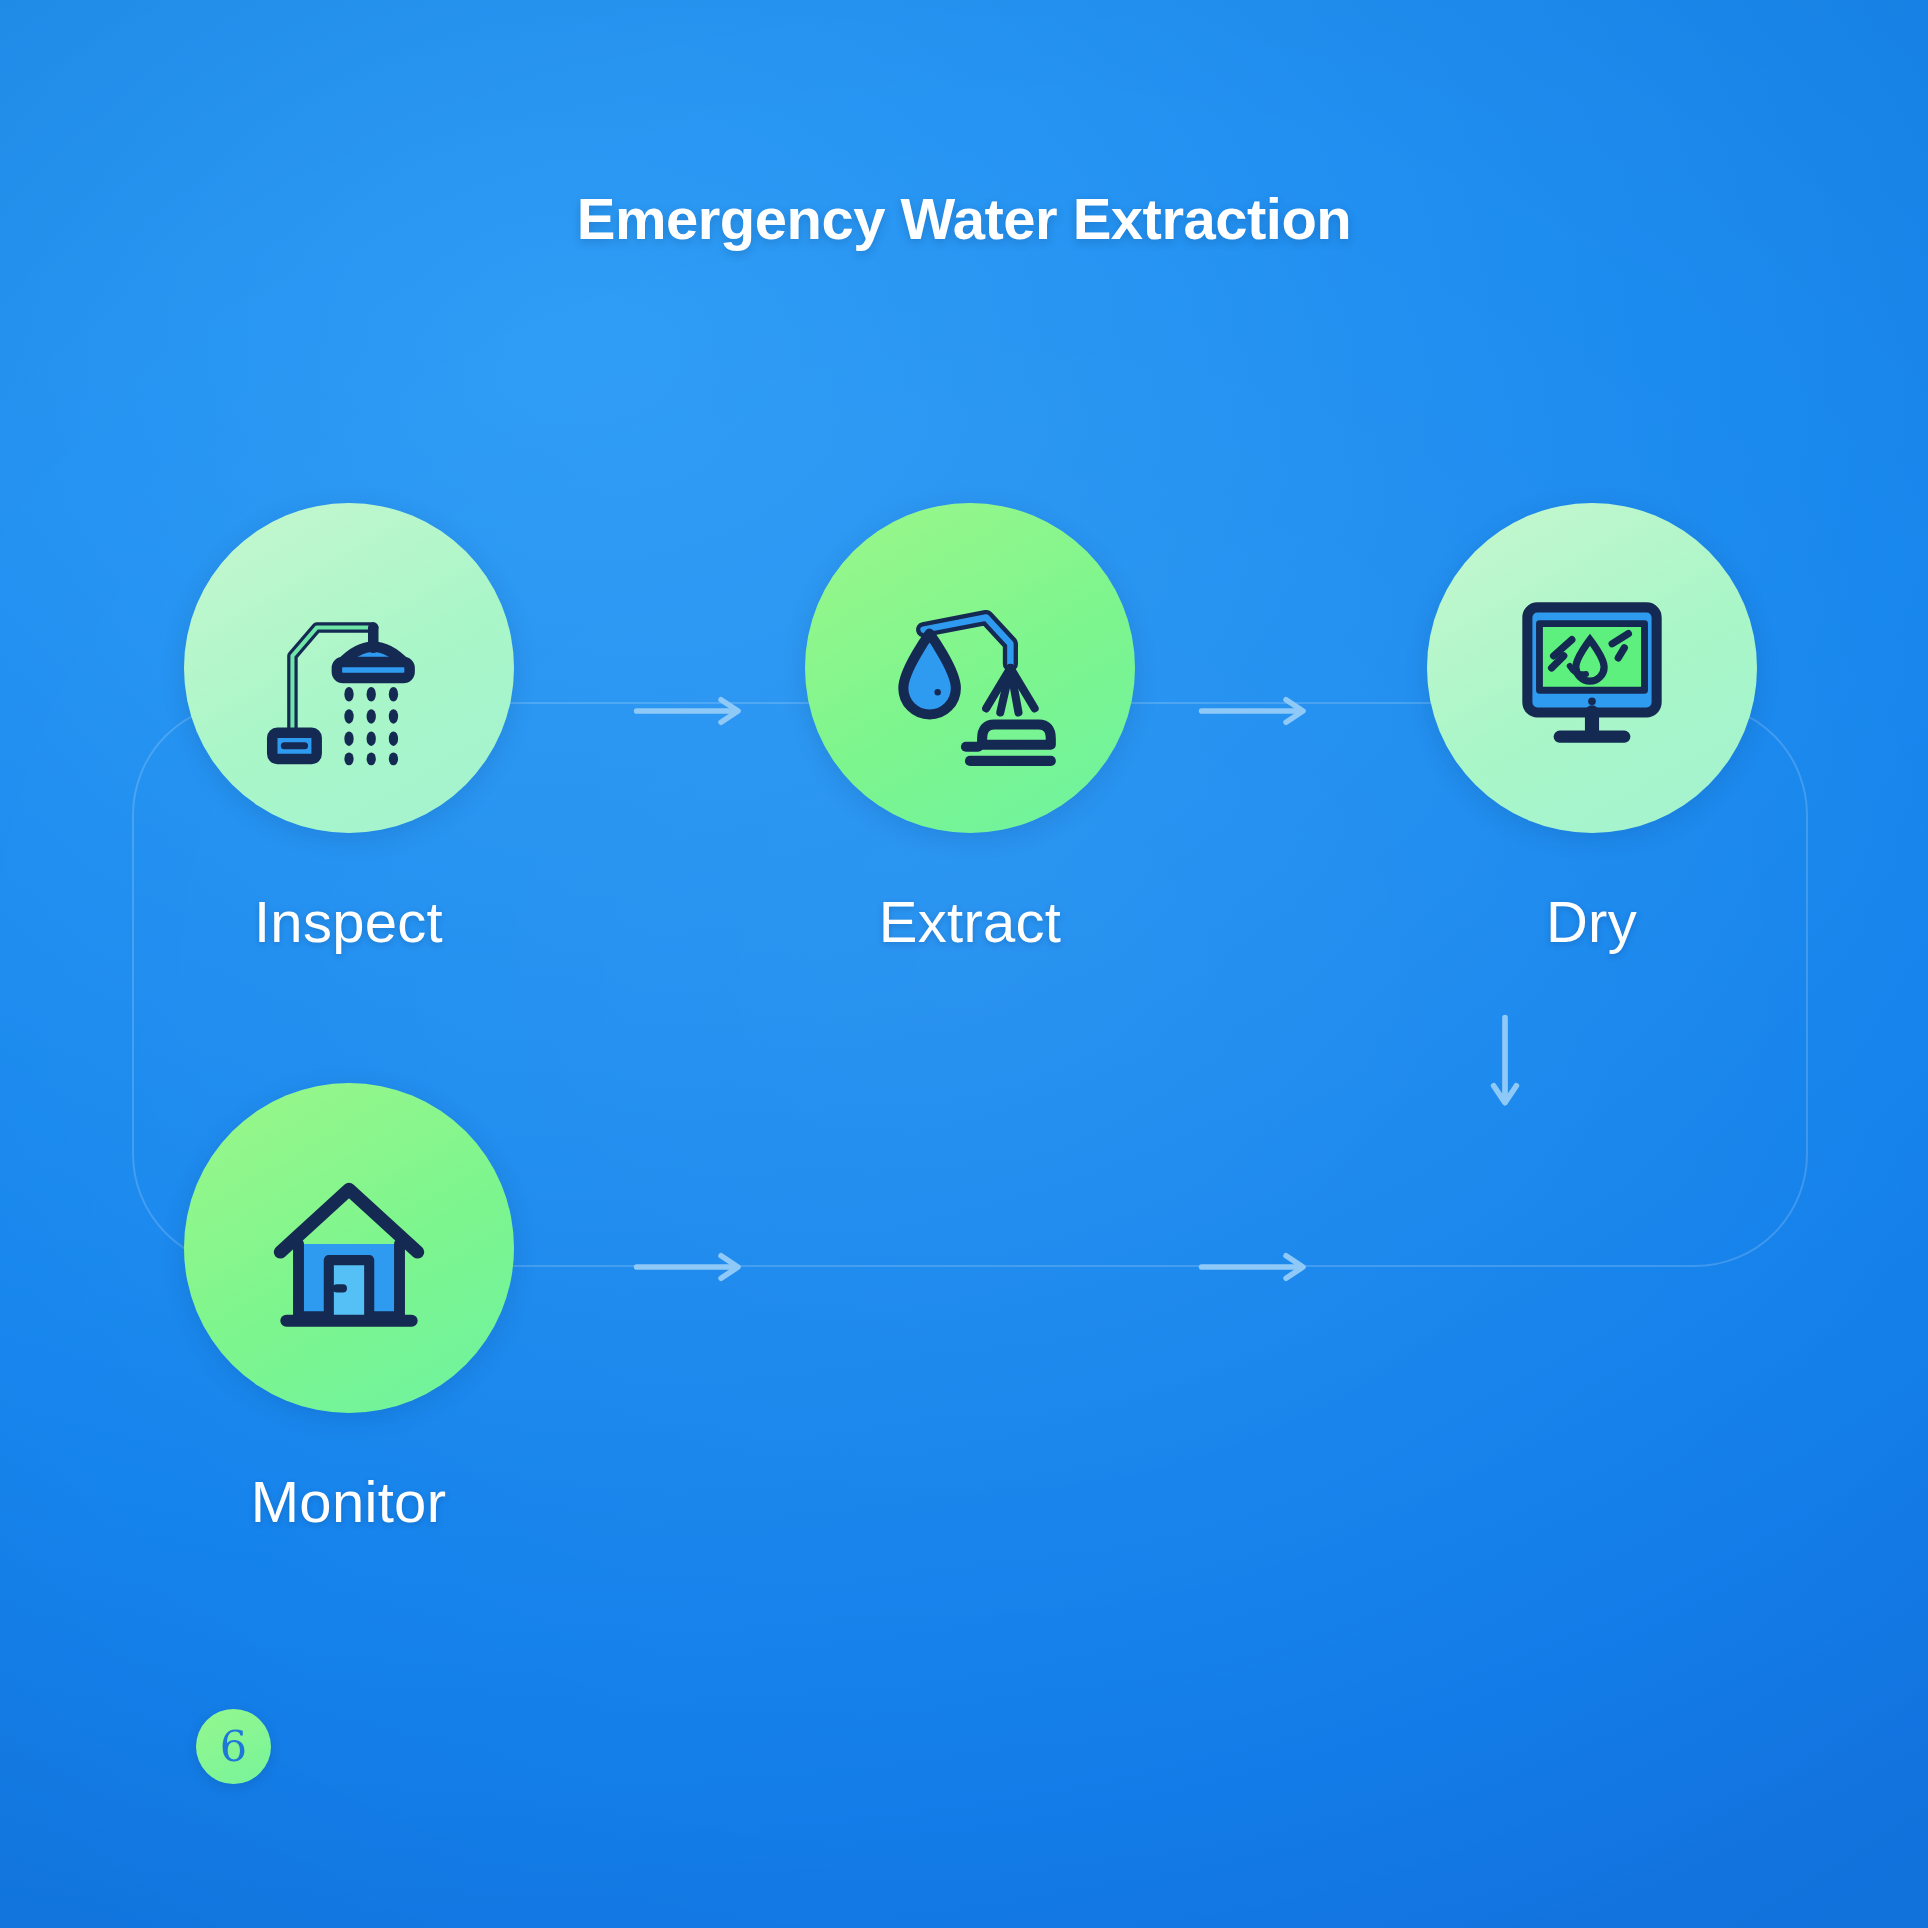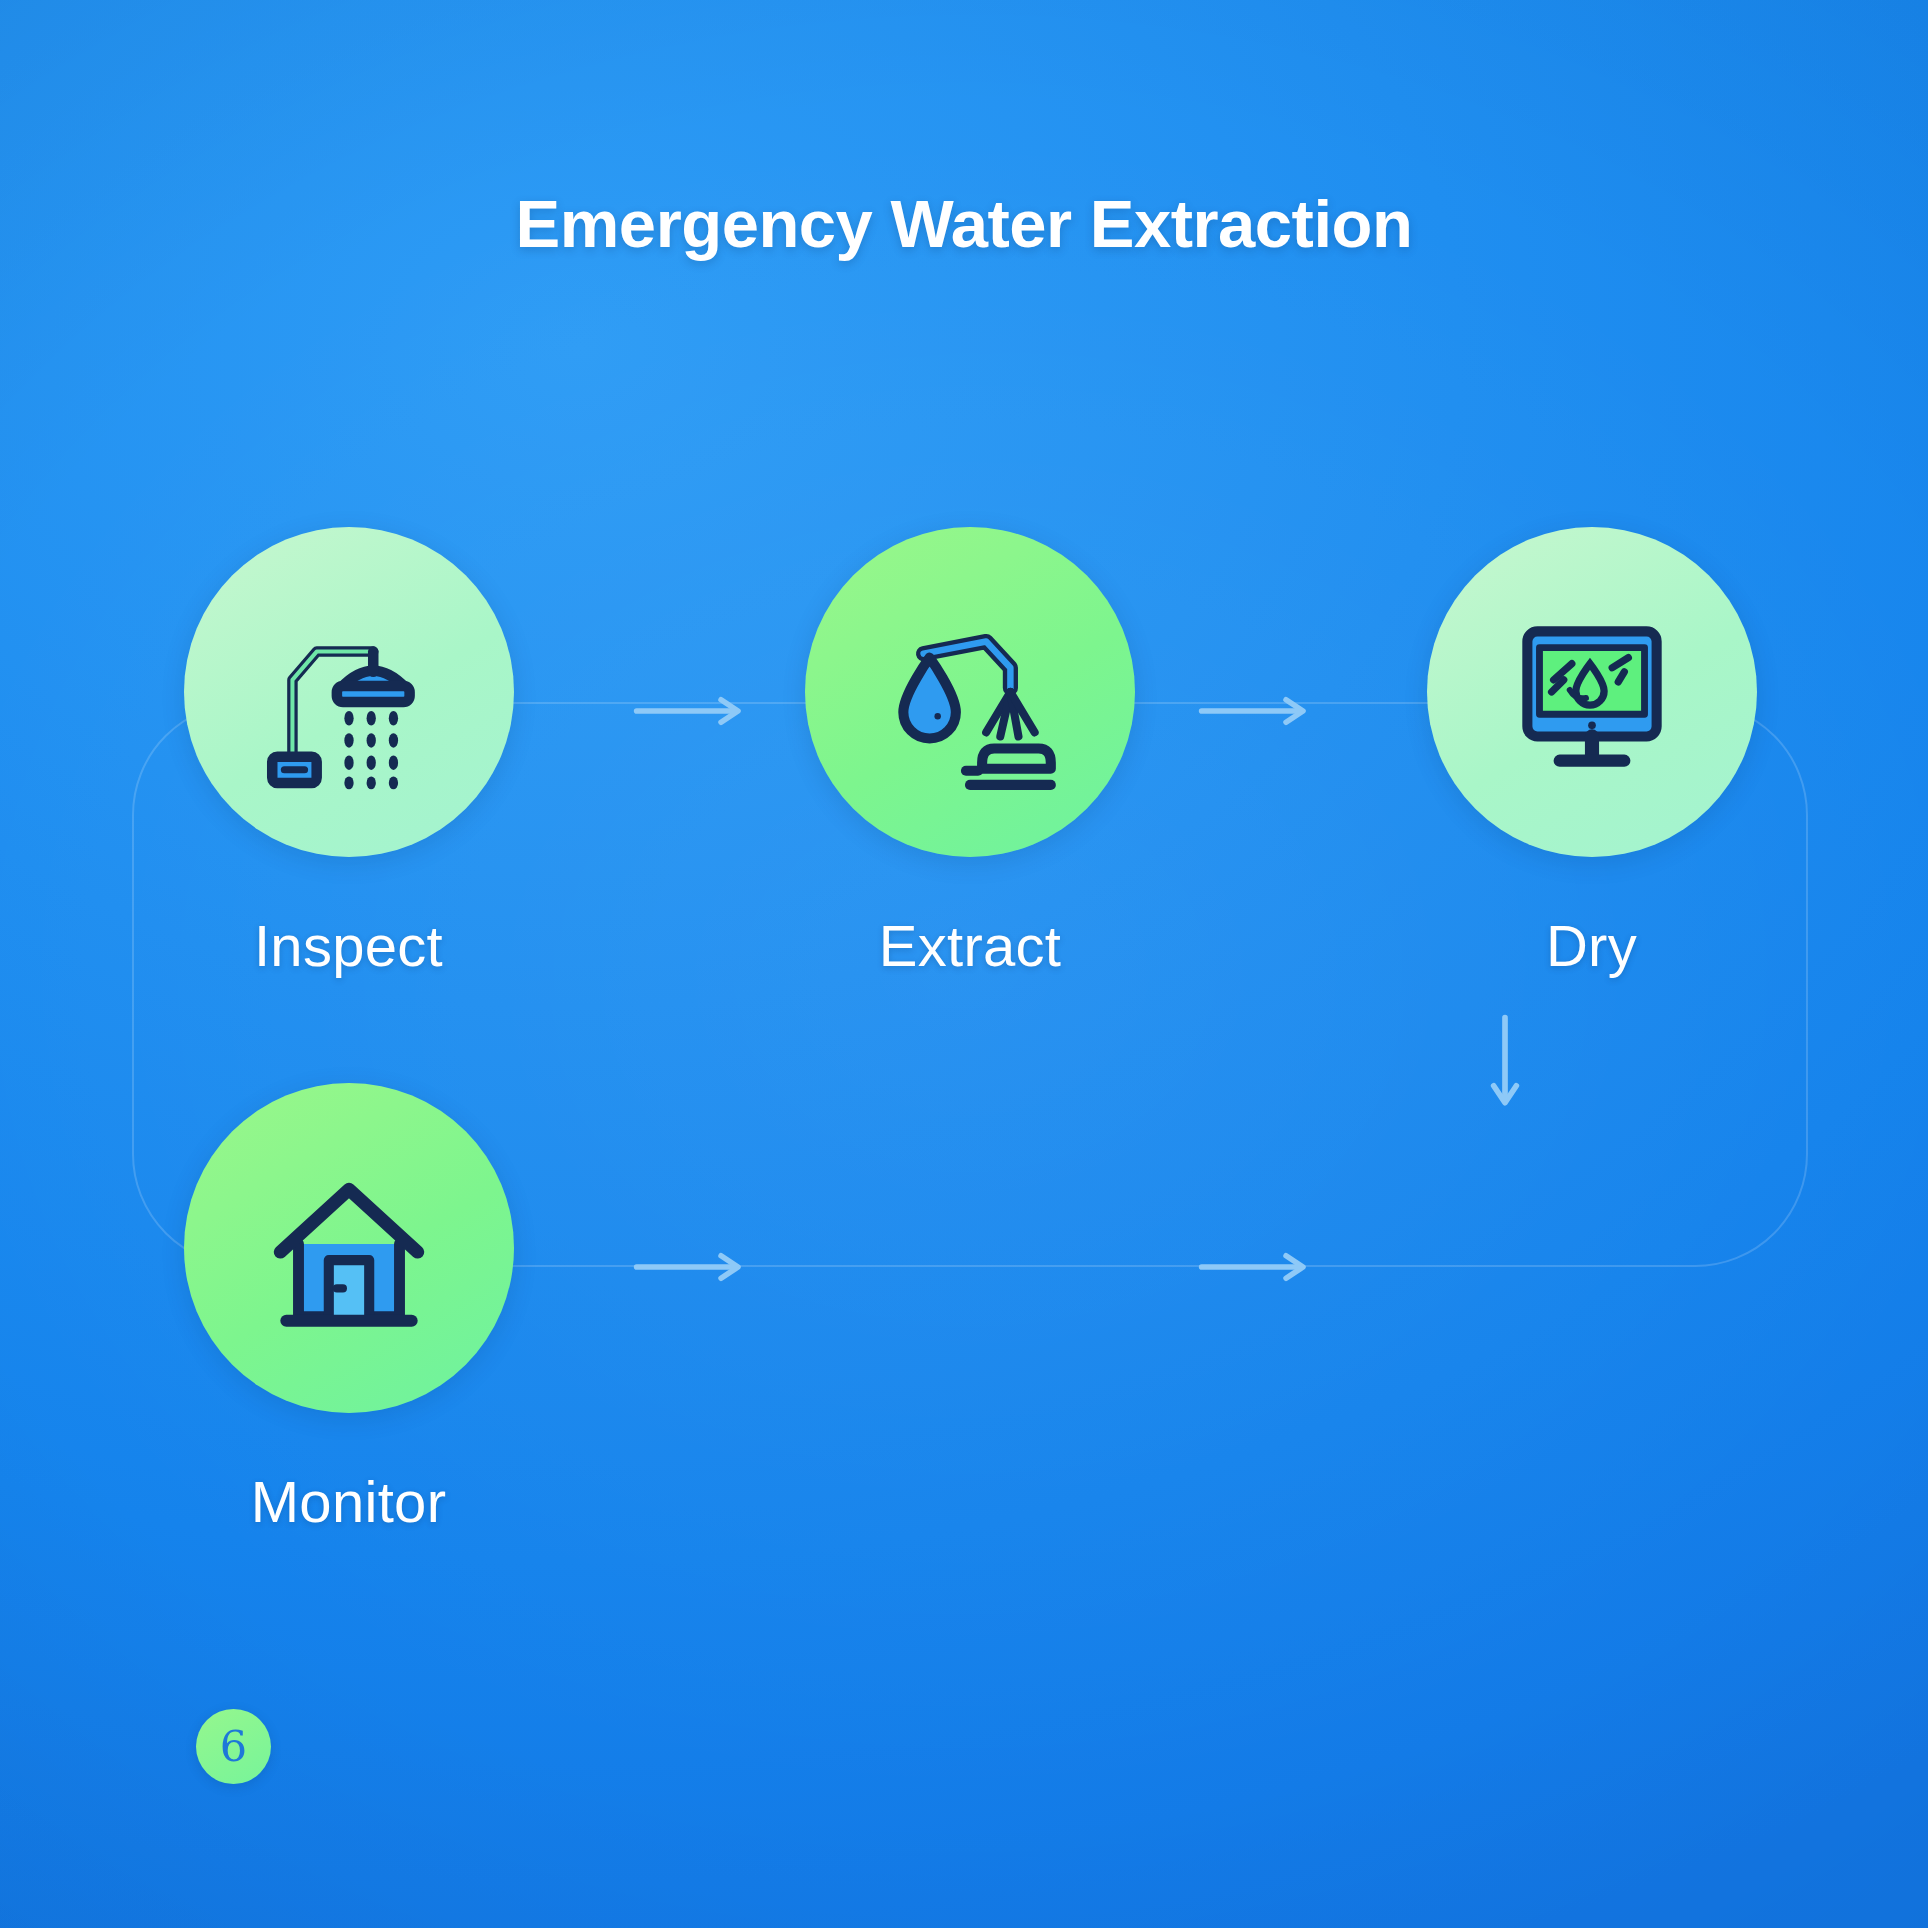--- a/index.html
+++ b/index.html
@@ -32,7 +32,7 @@
   .title-line {
     display:block;
     color:#ffffff;
-    font-size:67px;
+    font-size:58px;
     font-weight:bold;
     letter-spacing:-0.5px;
     line-height:1.17;

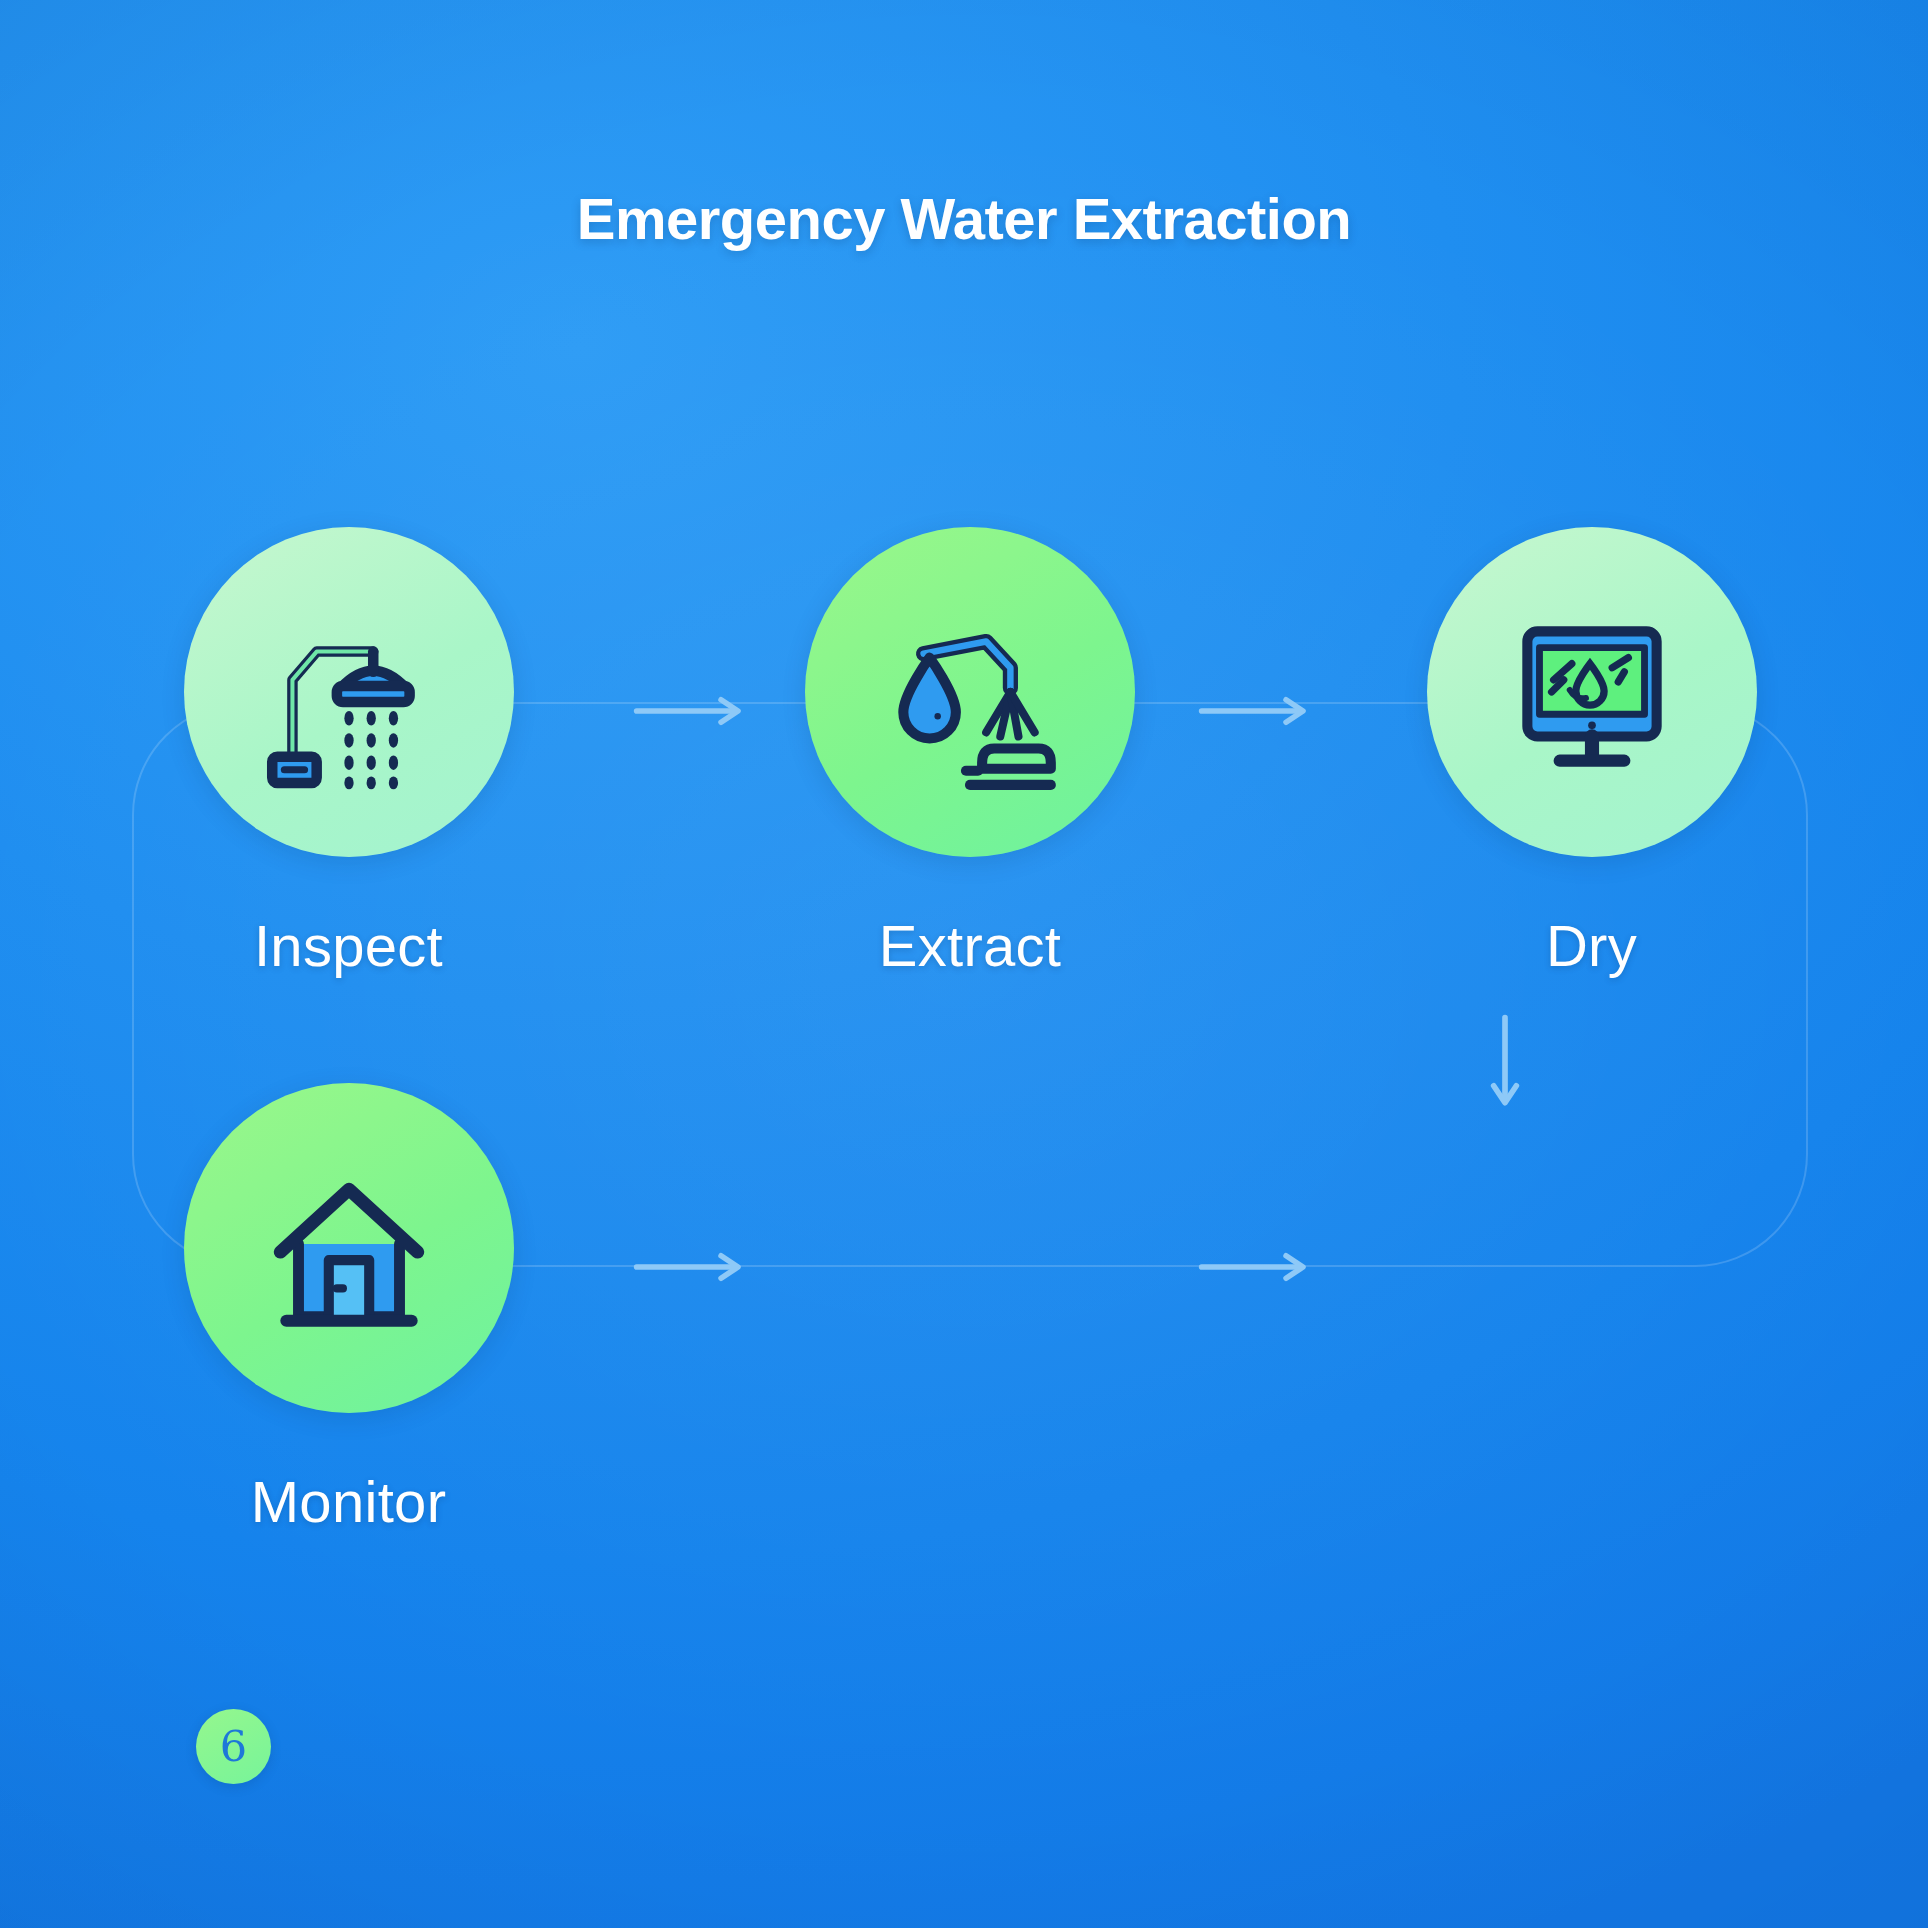--- a/index.html
+++ b/index.html
@@ -57,7 +57,7 @@
     justify-content:space-between;
     align-items:flex-start;
   }
-  #row-1 { top:527px;gap:15px; }
+  #row-1 { top:503px;gap:15px; }
   #row-2 { top:1083px; }
 
   .step {

